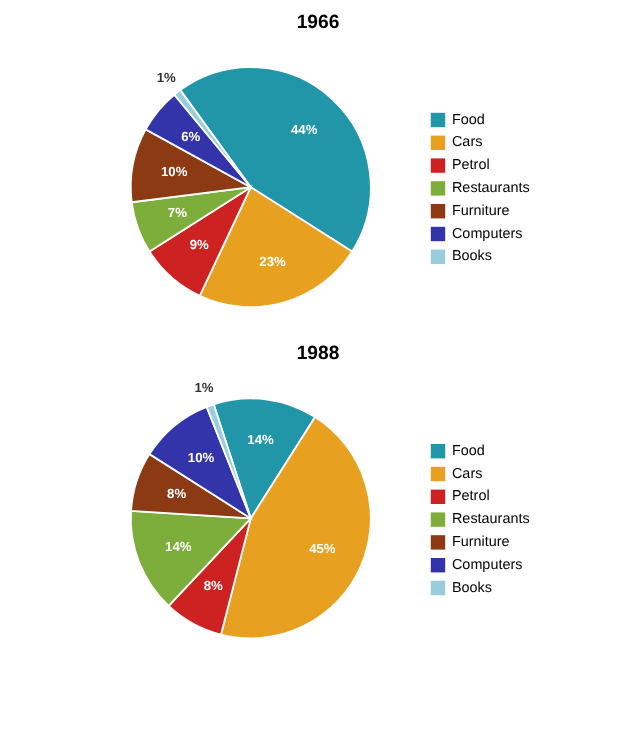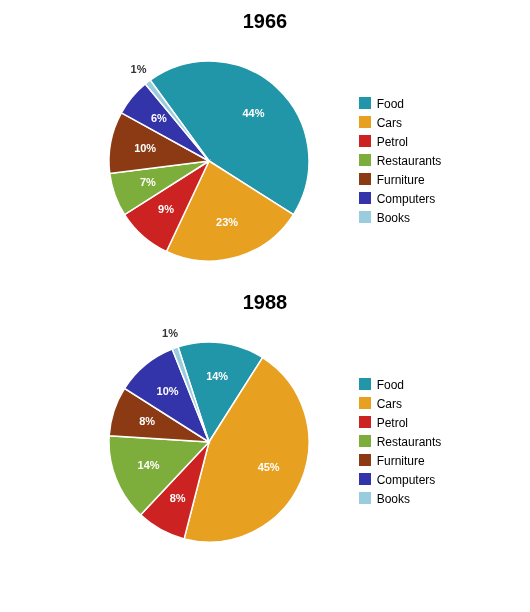--- a/index.html
+++ b/index.html
@@ -21,7 +21,7 @@
       margin-bottom: 10px;
     }
     .chart-title {
-      font-size: 20px;
+      font-size: 16px;
       font-weight: bold;
       margin-bottom: 8px;
     }

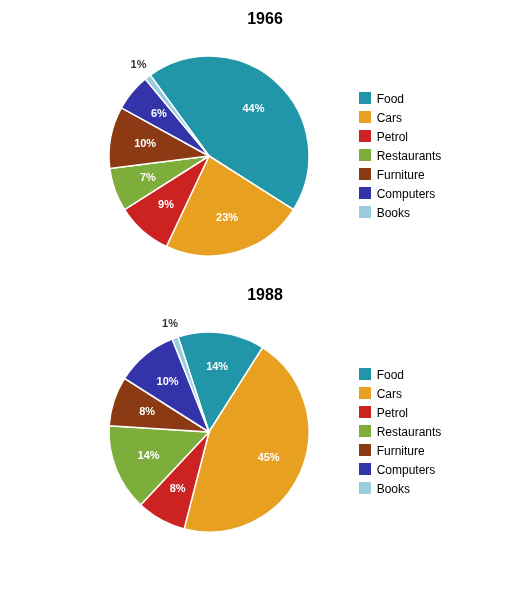--- a/index.html
+++ b/index.html
@@ -48,7 +48,7 @@
     }
     .legend-item {
       display: flex;
-      align-items: flex-start;
+      align-items: flex-end;
       gap: 6px;
       font-size: 12px;
     }

